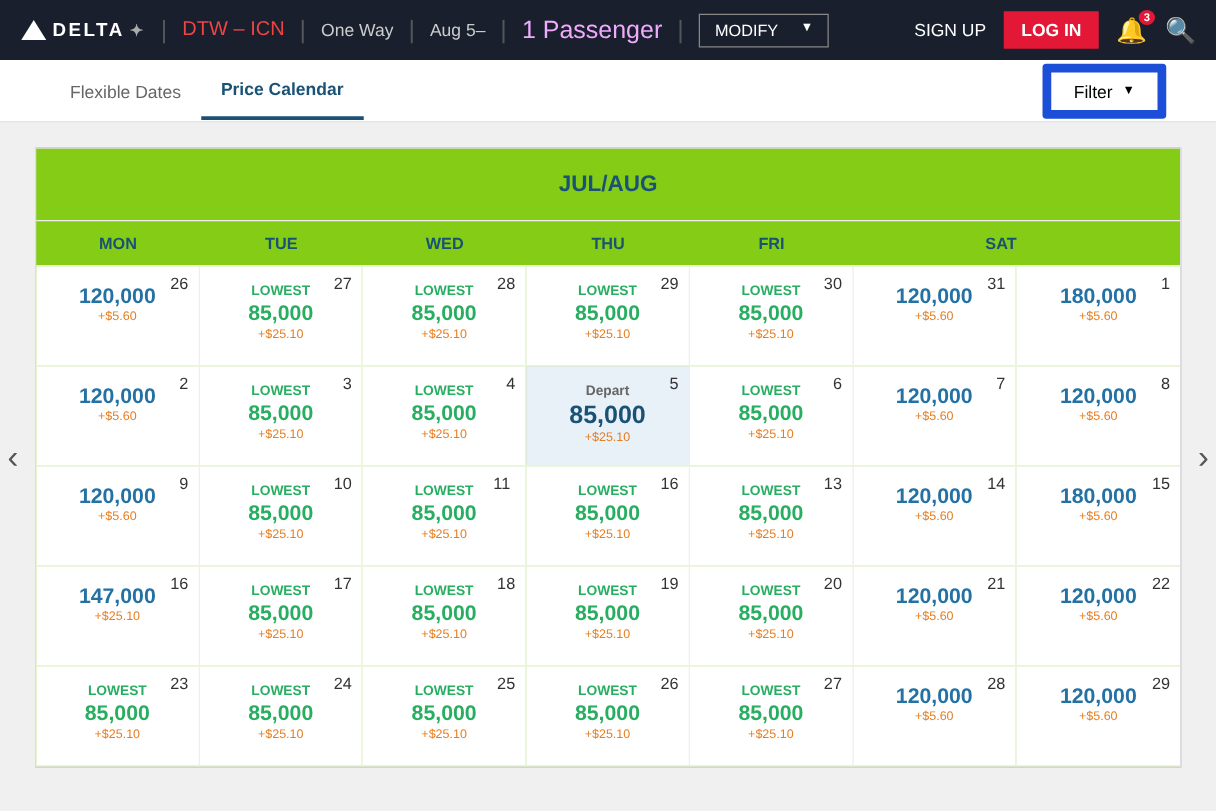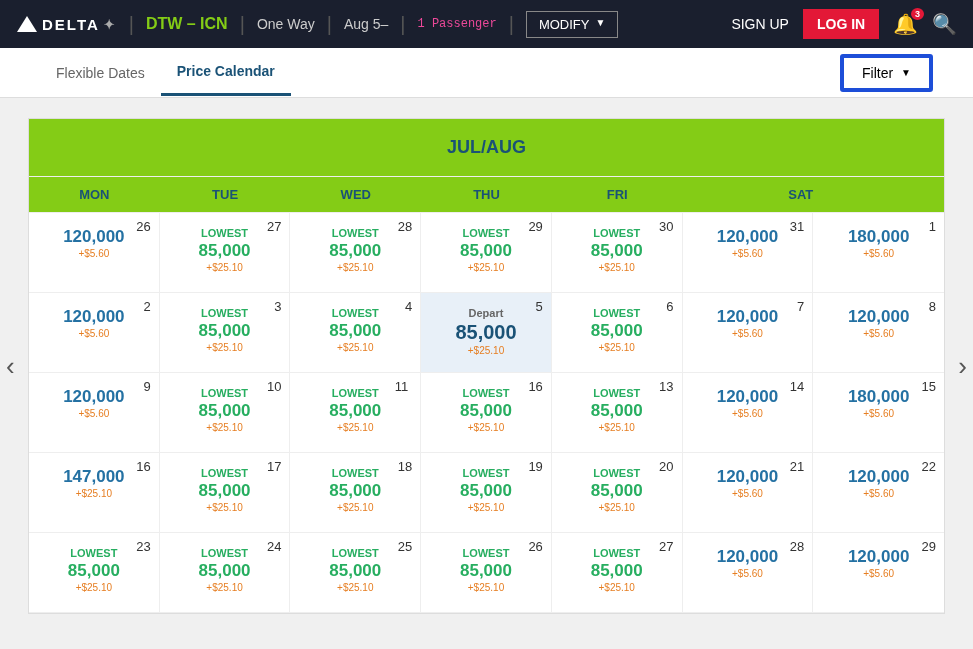--- a/index.html
+++ b/index.html
@@ -53,7 +53,7 @@
 
   <span style="color:#555;margin:0 12px;font-size:20px;">|</span>
 
-  <span style="color:#84cc16;font-size:16px;font-weight:bold;">DTW – ICN</span>
+  <span style="color:#ef4444;font-size:16px;font-weight:normal;">DTW – ICN</span>
 
   <span style="color:#555;margin:0 12px;font-size:20px;">|</span>
 

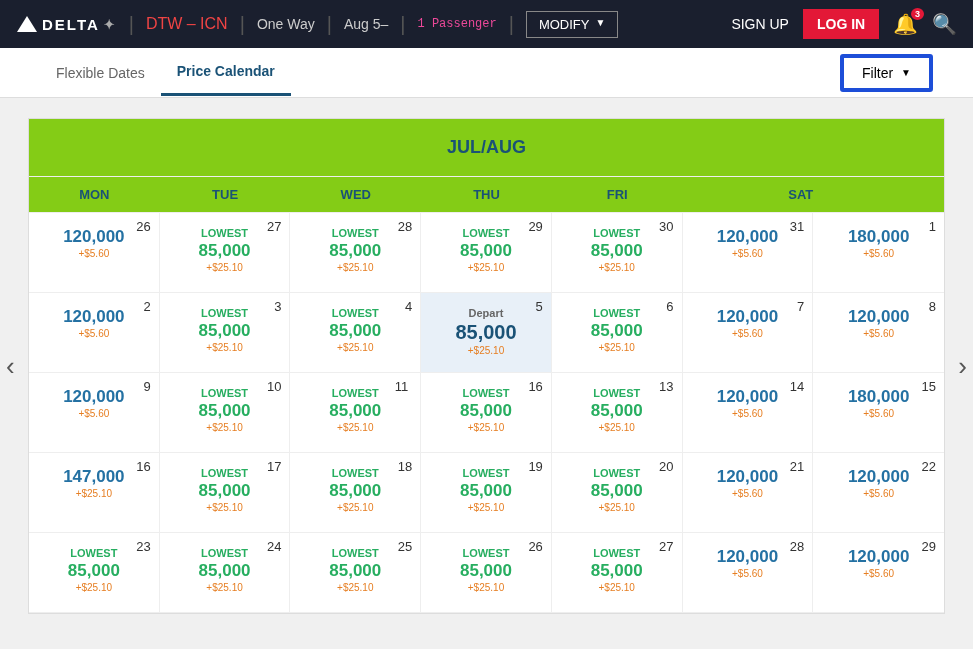--- a/index.html
+++ b/index.html
@@ -65,7 +65,7 @@
 
   <span style="color:#555;margin:0 12px;font-size:20px;">|</span>
 
-  <span style="color:#ec4899;font-size:12px;font-family:Liberation Mono, monospace;">1 Passenger</span>
+  <span style="color:#f0abfc;font-size:20px;">1 Passenger</span>
 
   <span style="color:#555;margin:0 12px;font-size:20px;">|</span>
 

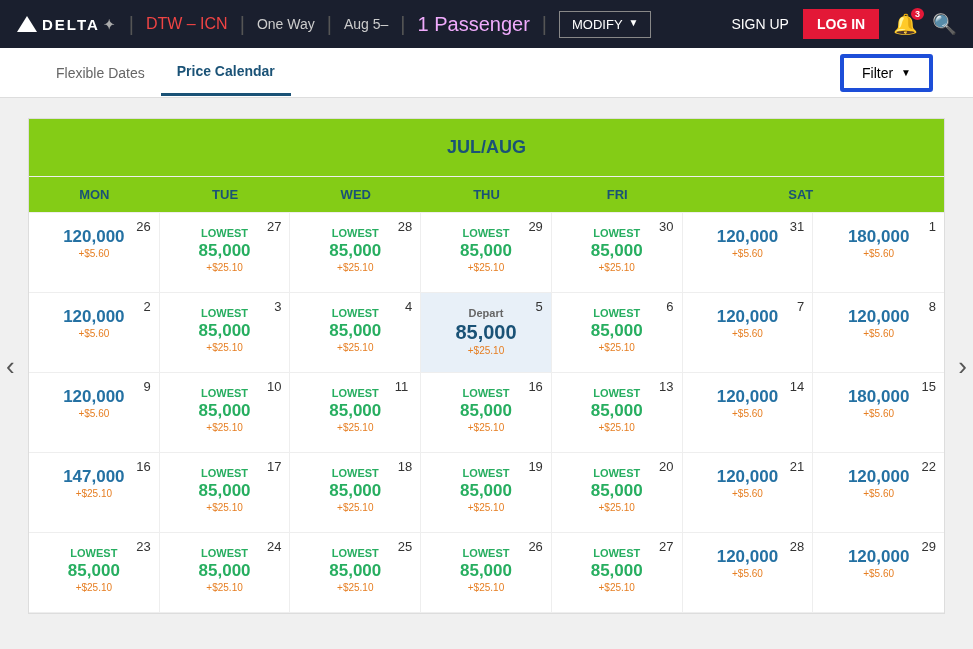--- a/index.html
+++ b/index.html
@@ -69,7 +69,7 @@
 
   <span style="color:#555;margin:0 12px;font-size:20px;">|</span>
 
-  <button style="border:1px solid #888;background:transparent;color:white;padding:5px 12px;font-size:13px;cursor:pointer;display:flex;align-items:flex-start;gap:6px;">
+  <button style="border:1px solid #888;background:transparent;color:white;padding:5px 12px;font-size:13px;cursor:pointer;display:flex;align-items:flex-start;gap:18px;">
     <span>MODIFY</span>
     <span style="font-size:10px;">▼</span>
   </button>

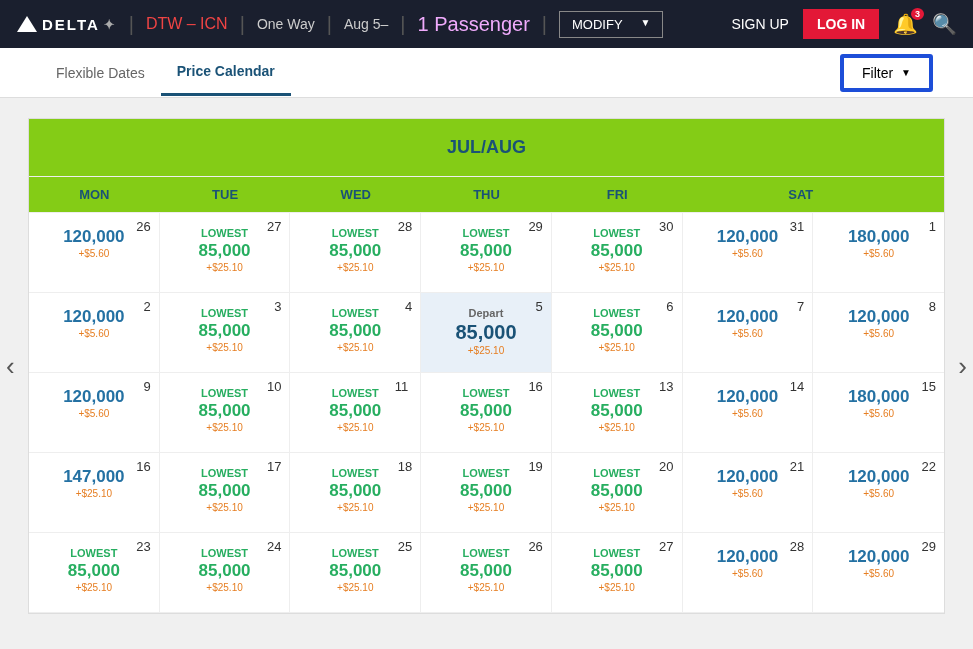--- a/index.html
+++ b/index.html
@@ -100,7 +100,7 @@
 
   <div style="flex:1;"></div>
 
-  <button style="border:4px solid #1d4ed8;background:white;padding:7px 18px;font-size:14px;cursor:pointer;display:flex;align-items:center;gap:8px;border-radius:3px;">
+  <button style="border:7px solid #1d4ed8;background:white;padding:7px 18px;font-size:14px;cursor:pointer;display:flex;align-items:center;gap:8px;border-radius:3px;">
     <span>Filter</span>
     <span style="font-size:10px;">▼</span>
   </button>

